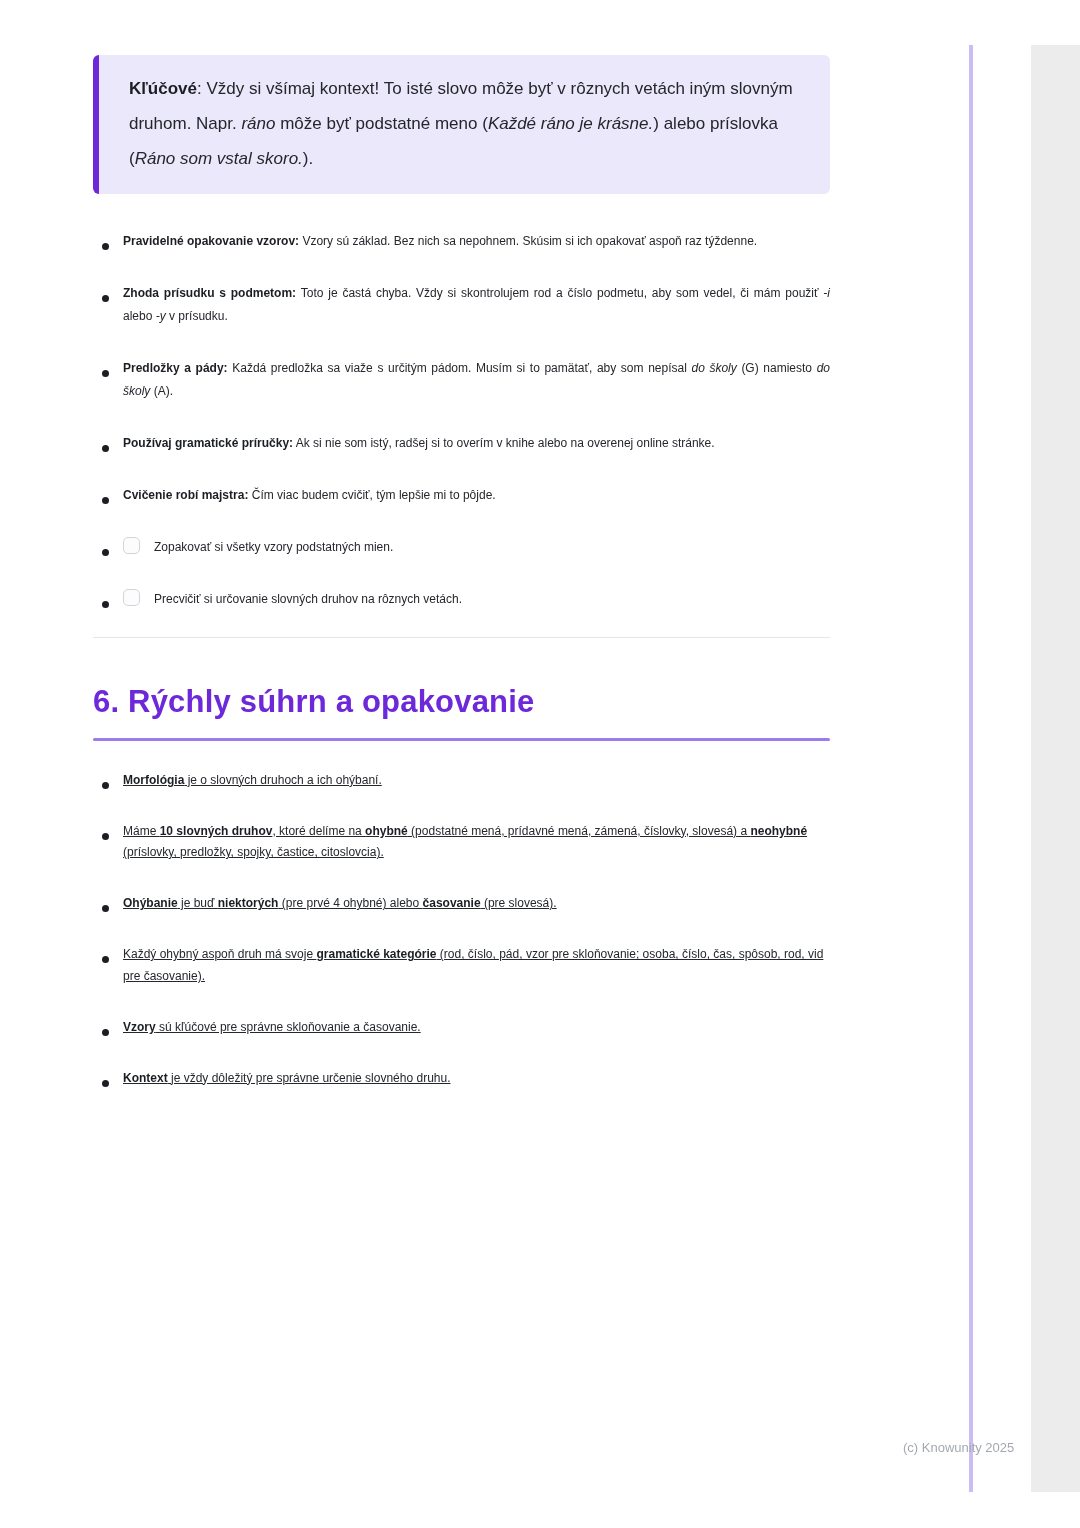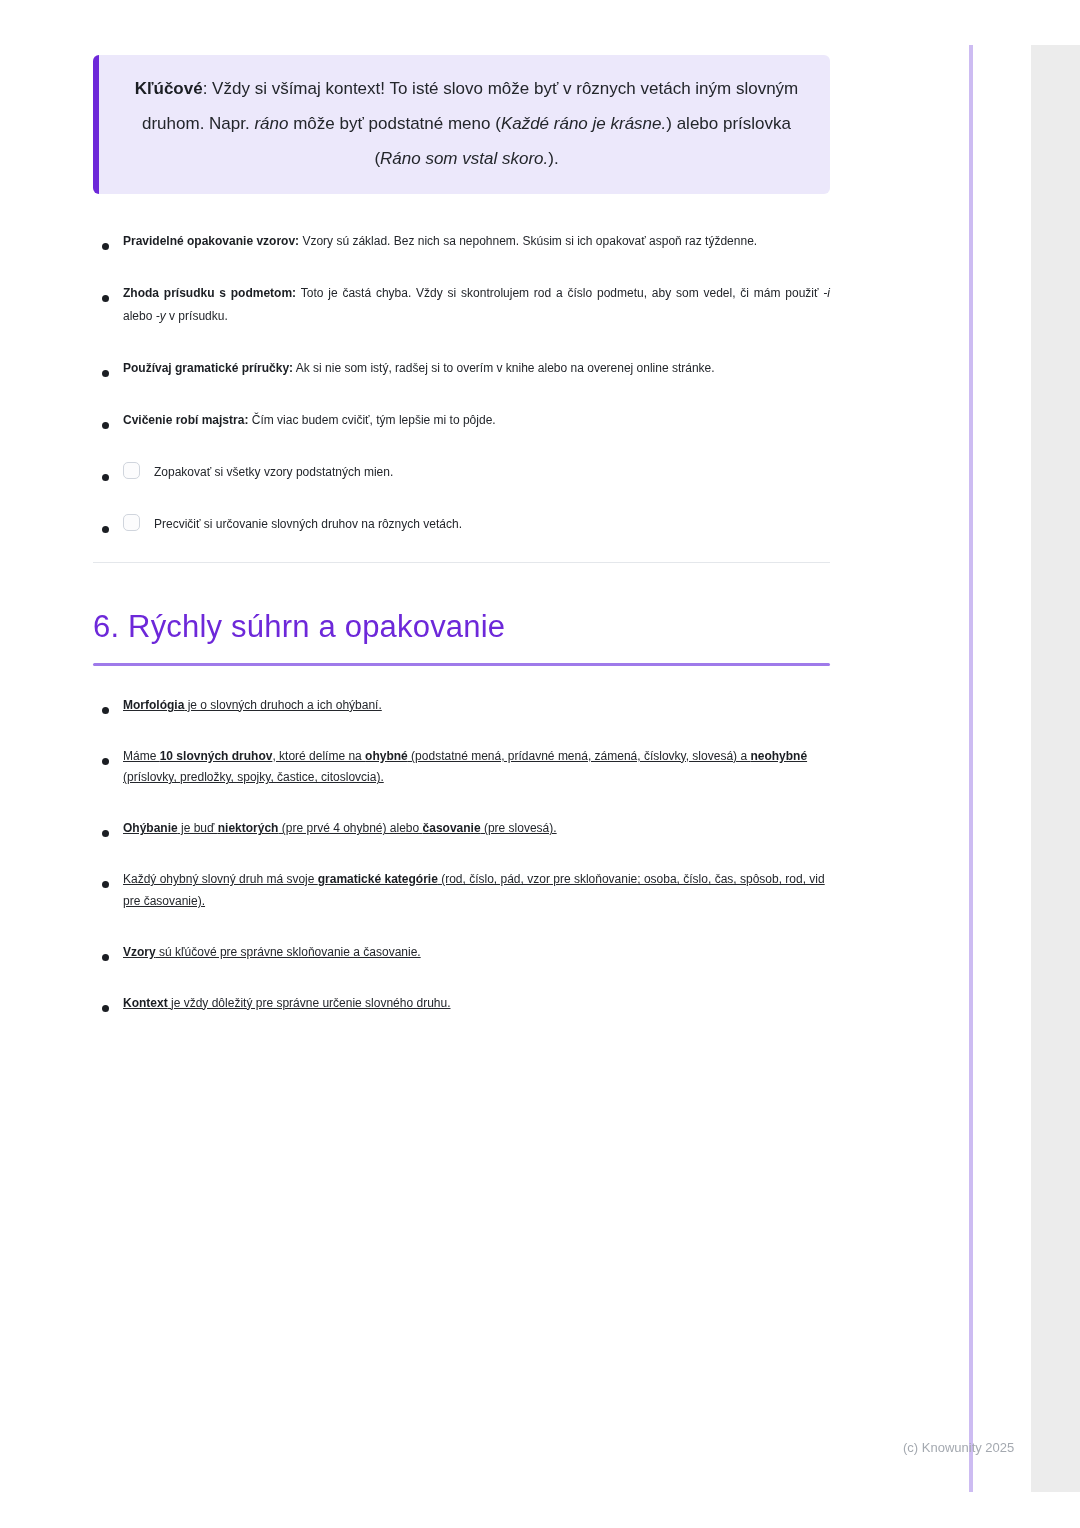--- a/index.html
+++ b/index.html
@@ -19,7 +19,7 @@
     border-radius:6px;
     padding:17px 26px 17px 30px;
   }
-  .callout-text { font-size:17px; line-height:2.05; color:#23262b;text-align:center; }
+  .callout-text { font-size:17px; line-height:2.05; color:#23262b; }
 
   ul { list-style:none; }
   .bullet-item {

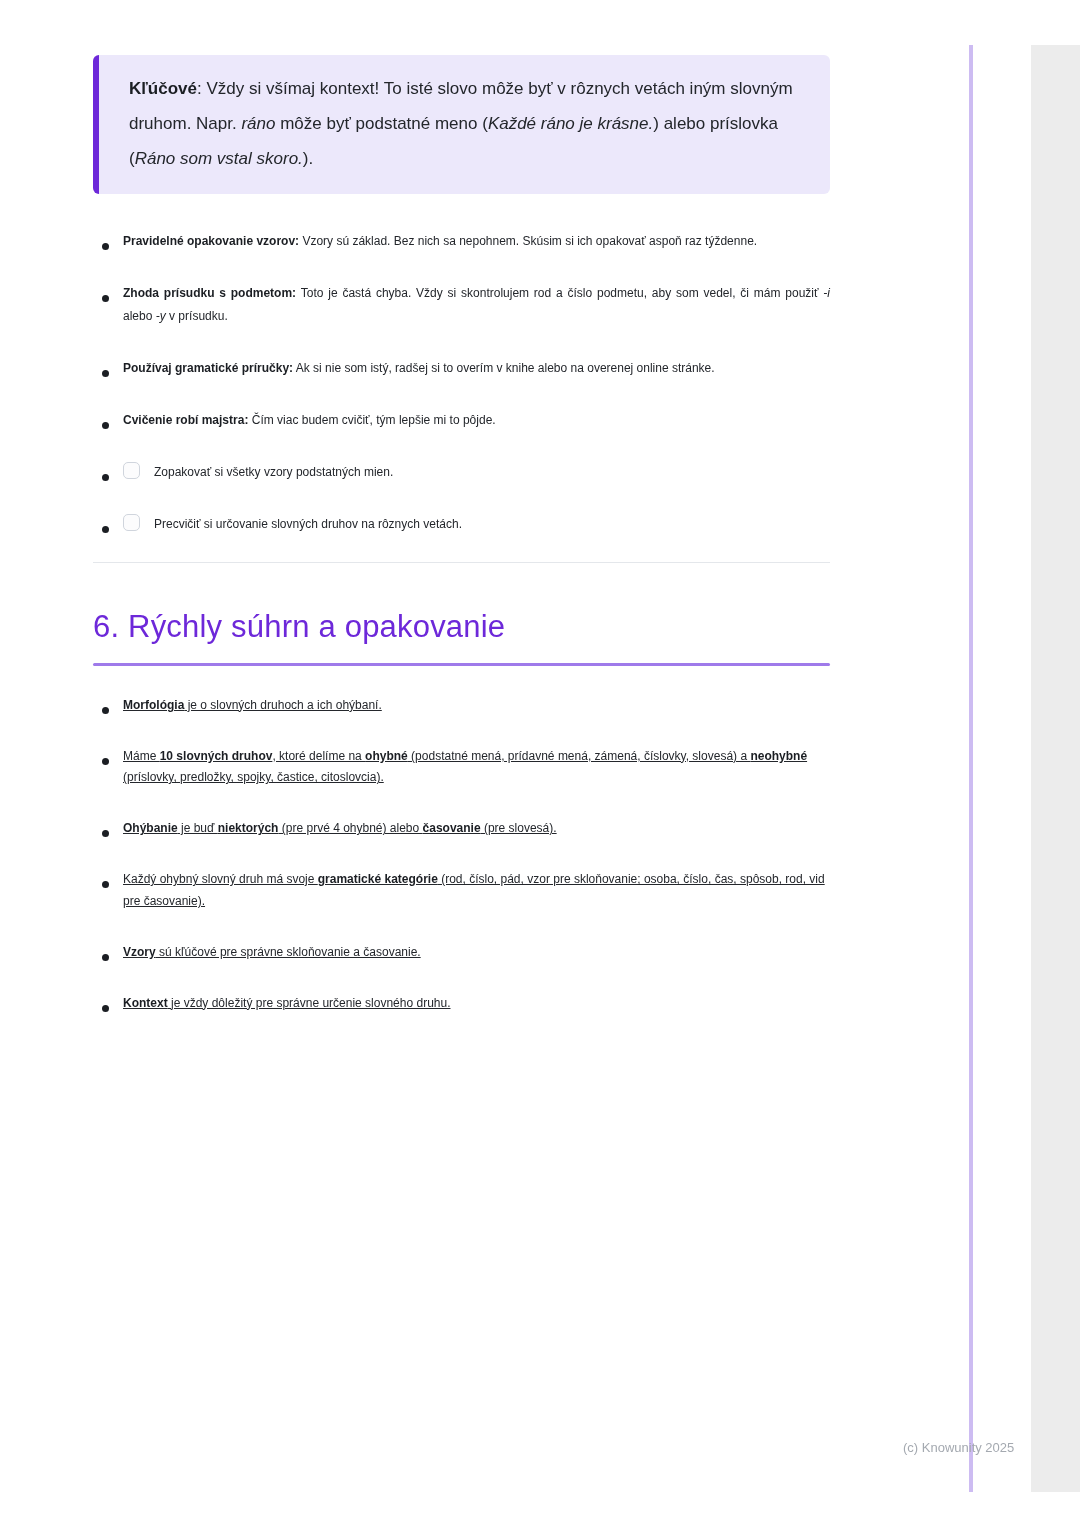--- a/index.html
+++ b/index.html
@@ -104,6 +104,7 @@
     <ul class="tips">
       <li class="bullet-item"><span class="b">Pravidelné opakovanie vzorov:</span><span> Vzory sú základ. Bez nich sa nepohnem. Skúsim si ich opakovať aspoň raz týždenne.</span></li>
       <li class="bullet-item"><span class="b">Zhoda prísudku s podmetom:</span><span> Toto je častá chyba. Vždy si skontrolujem rod a číslo podmetu, aby som vedel, či mám použiť </span><span class="i">-i</span><span> alebo </span><span class="i">-y</span><span> v prísudku.</span></li>
+      <li class="bullet-item"><span class="b">Predložky a pády:</span><span> Každá predložka sa viaže s určitým pádom. Musím si to pamätať, aby som nepísal </span><span class="i">do školy</span><span> (G) namiesto </span><span class="i">do školy</span><span> (A).</span></li>
       <li class="bullet-item"><span class="b">Používaj gramatické príručky:</span><span> Ak si nie som istý, radšej si to overím v knihe alebo na overenej online stránke.</span></li>
       <li class="bullet-item"><span class="b">Cvičenie robí majstra:</span><span> Čím viac budem cvičiť, tým lepšie mi to pôjde.</span></li>
     </ul>

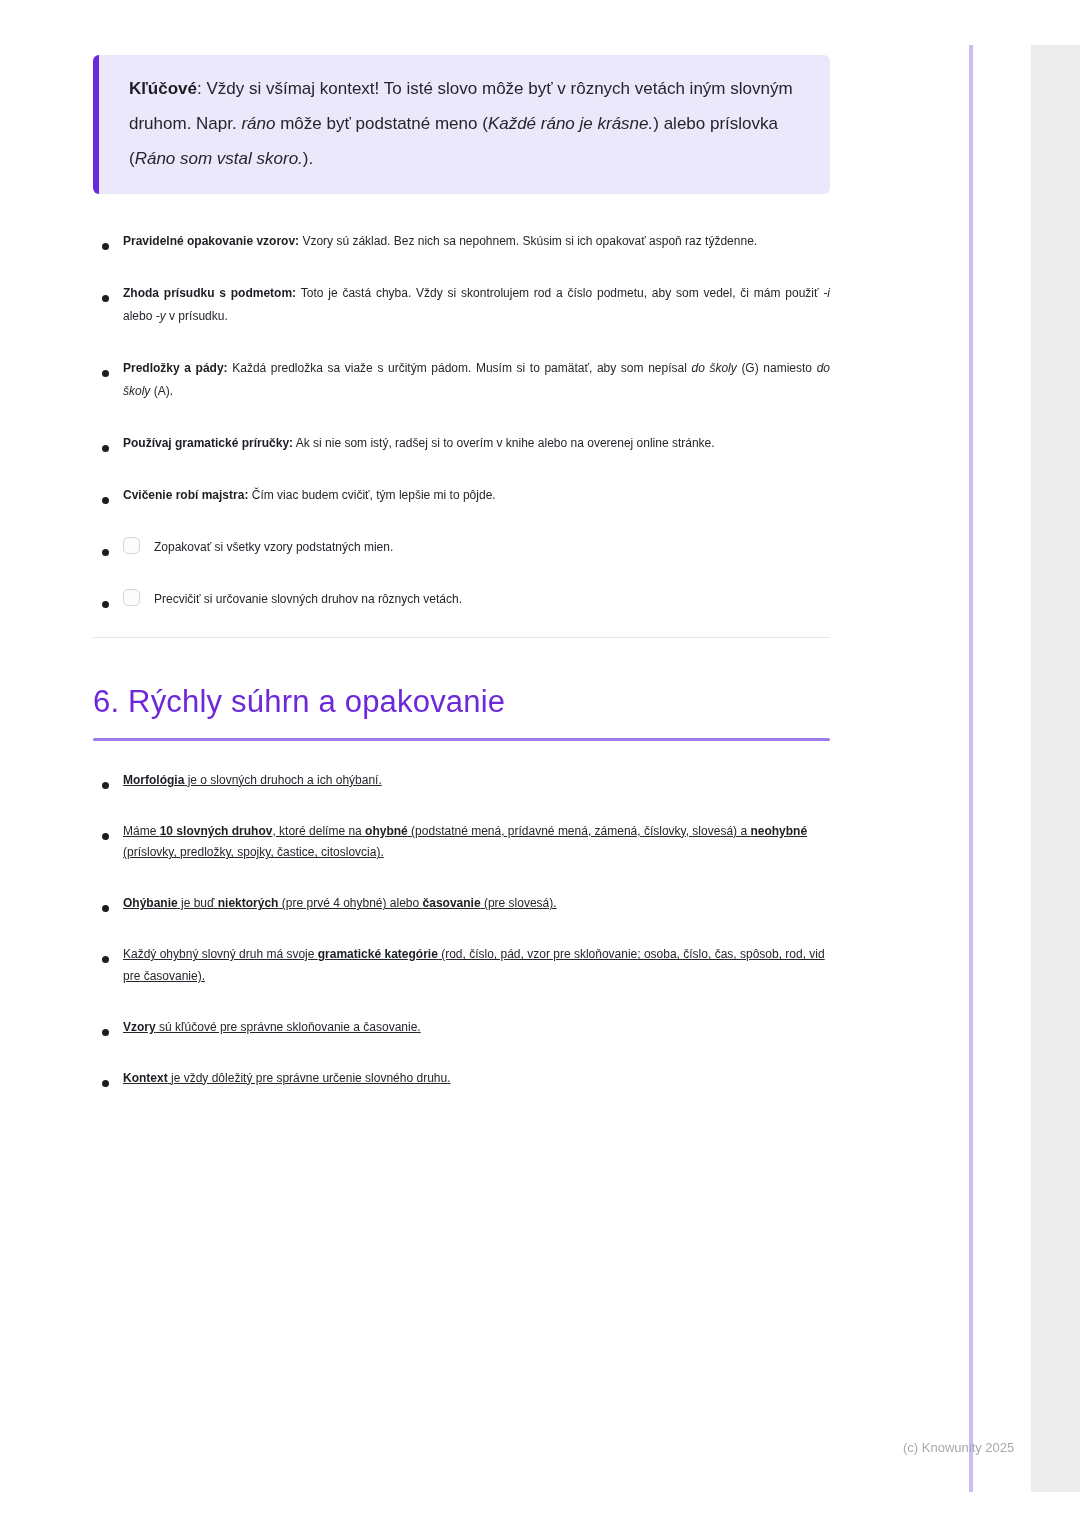--- a/index.html
+++ b/index.html
@@ -57,7 +57,7 @@
   .section-heading {
     margin-top:46px;
     font-size:31px;
-    font-weight:400;
+    font-weight:700;
     color:var(--accent,#6d28d9);
     letter-spacing:0.2px;
   }

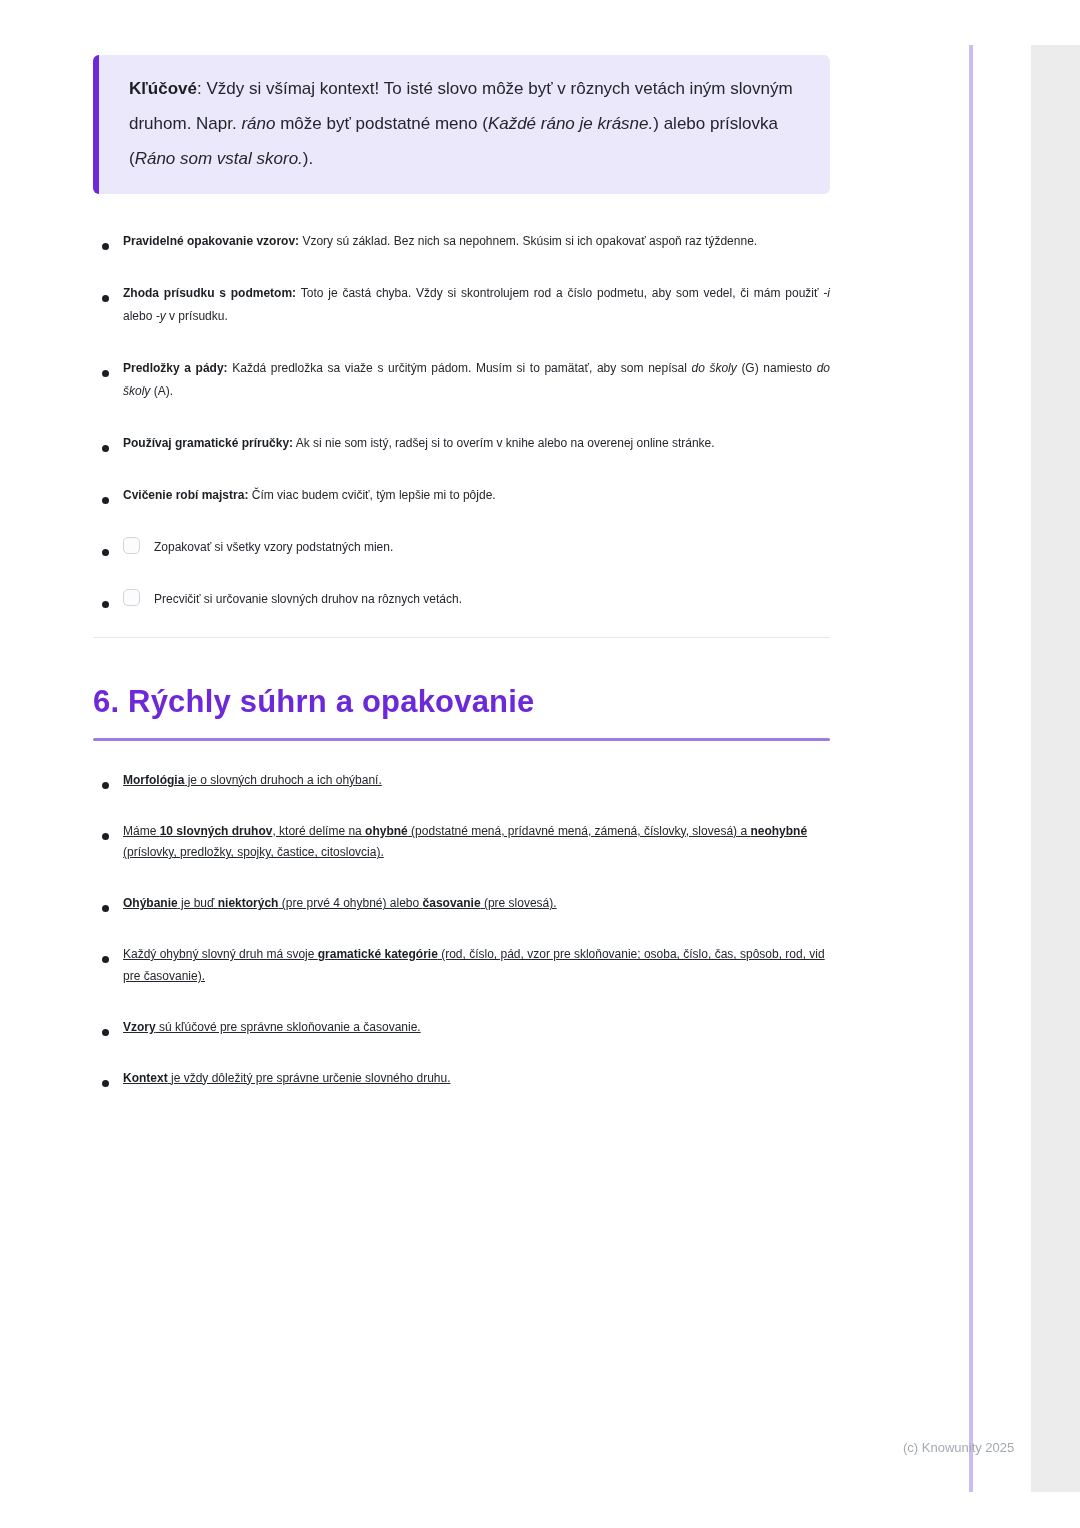--- a/index.html
+++ b/index.html
@@ -127,7 +127,7 @@
       <li class="bullet-item"><span class="b">Morfológia</span><span> je o slovných druhoch a ich ohýbaní.</span></li>
       <li class="bullet-item"><span>Máme </span><span class="b">10 slovných druhov</span><span>, ktoré delíme na </span><span class="b">ohybné</span><span> (podstatné mená, prídavné mená, zámená, číslovky, slovesá) a </span><span class="b">neohybné</span><span> (príslovky, predložky, spojky, častice, citoslovcia).</span></li>
       <li class="bullet-item"><span class="b">Ohýbanie</span><span> je buď </span><span class="b">niektorých</span><span> (pre prvé 4 ohybné) alebo </span><span class="b">časovanie</span><span> (pre slovesá).</span></li>
-      <li class="bullet-item"><span>Každý ohybný slovný druh má svoje </span><span class="b">gramatické kategórie</span><span> (rod, číslo, pád, vzor pre skloňovanie; osoba, číslo, čas, spôsob, rod, vid pre časovanie).</span></li>
+      <li class="bullet-item"><span>Každý ohybný aspoň druh má svoje </span><span class="b">gramatické kategórie</span><span> (rod, číslo, pád, vzor pre skloňovanie; osoba, číslo, čas, spôsob, rod, vid pre časovanie).</span></li>
       <li class="bullet-item"><span class="b">Vzory</span><span> sú kľúčové pre správne skloňovanie a časovanie.</span></li>
       <li class="bullet-item"><span class="b">Kontext</span><span> je vždy dôležitý pre správne určenie slovného druhu.</span></li>
     </ul>

